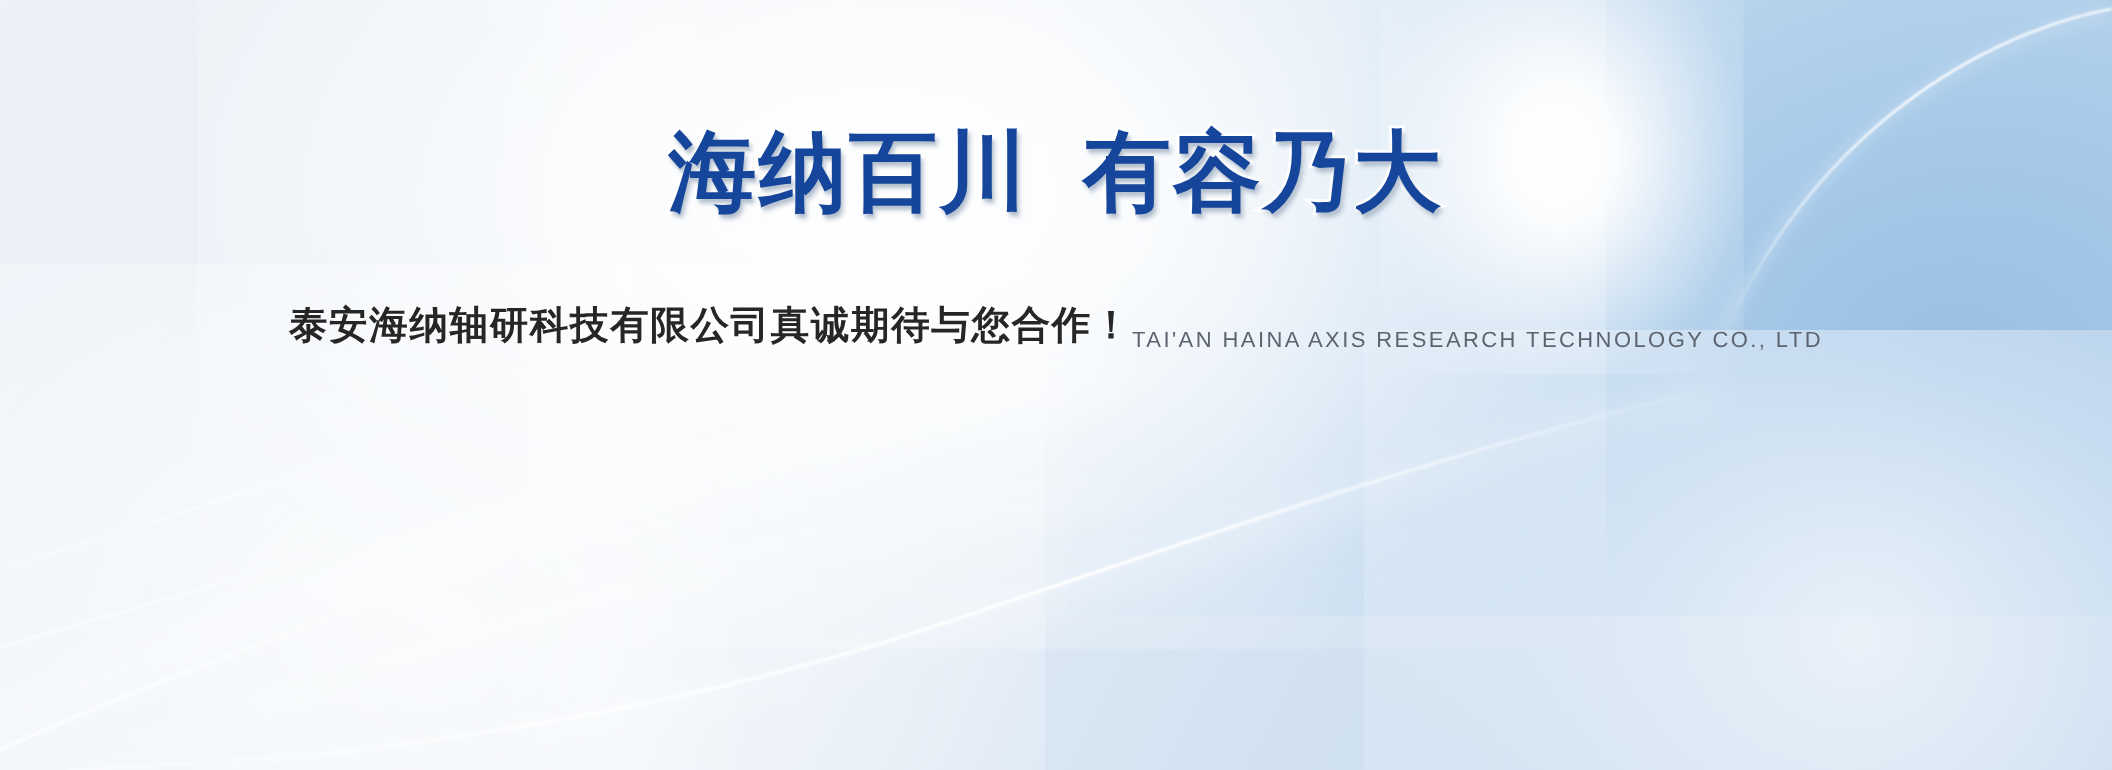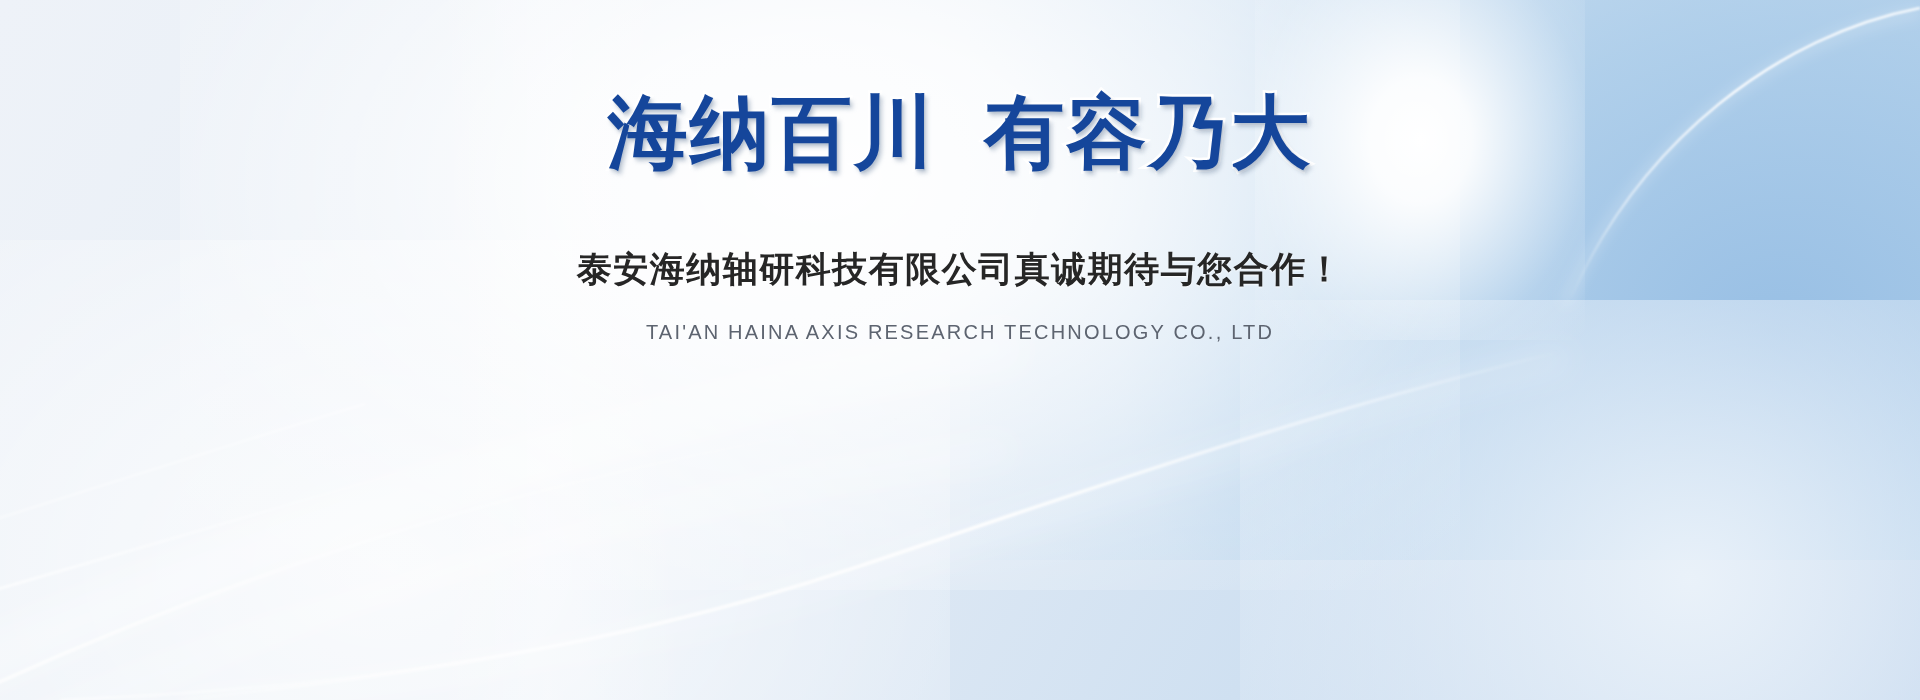--- a/index.html
+++ b/index.html
@@ -119,7 +119,7 @@
   }
 
   .headline {
-    margin-top:92px;
+    margin-top:116px;
     font-size:80px;
     font-weight:bold;
     line-height:1.02;

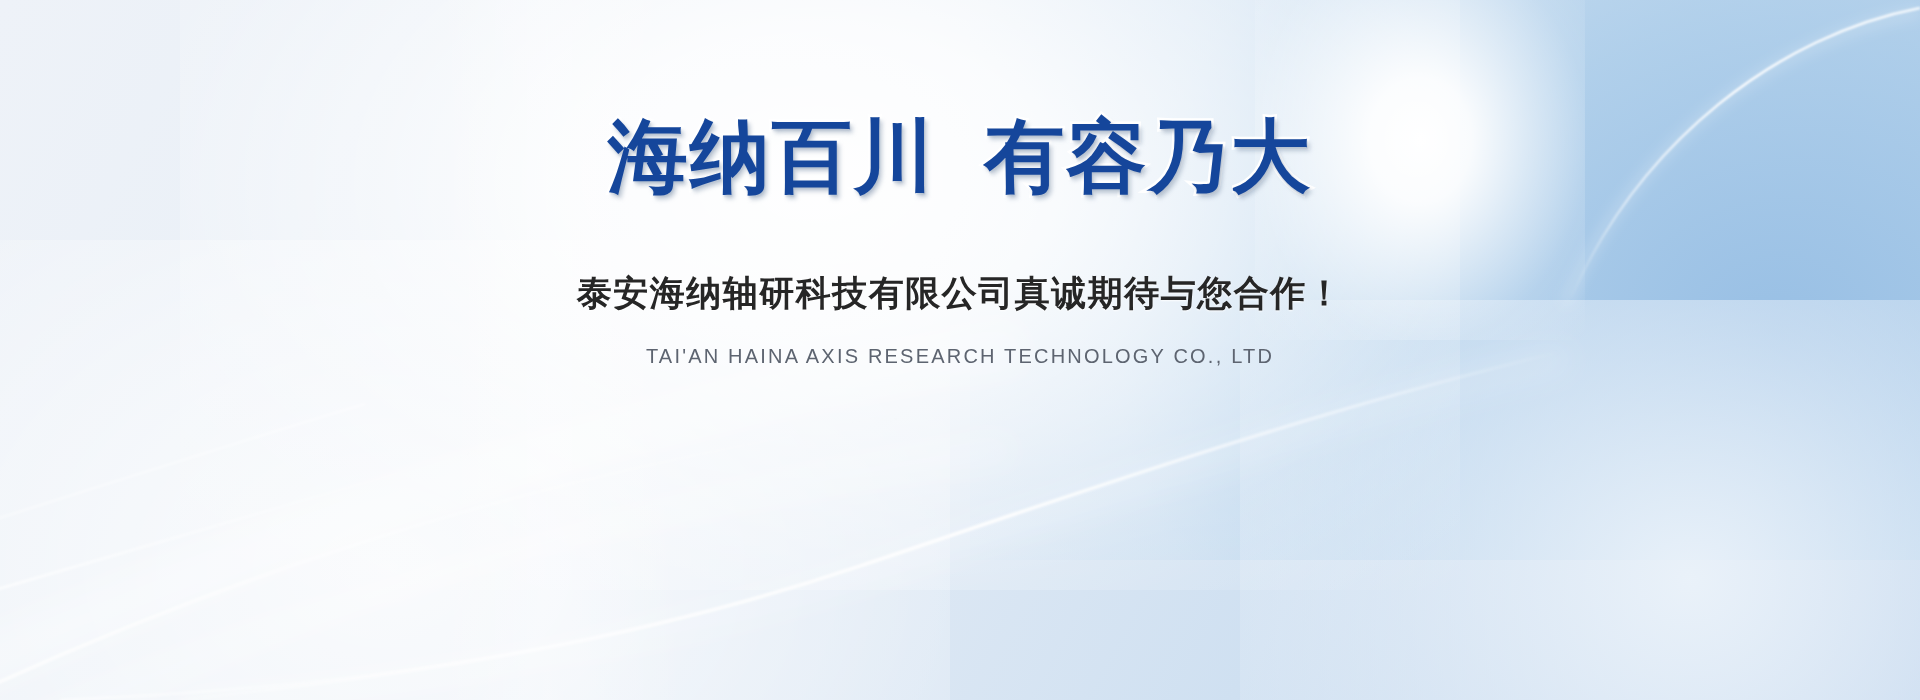--- a/index.html
+++ b/index.html
@@ -135,7 +135,7 @@
 
   .sub-group {
     margin-top:72px;
-    display:flex; flex-direction:column;
+    display:flex; flex-direction:row;
     align-items:center;
   }
 

